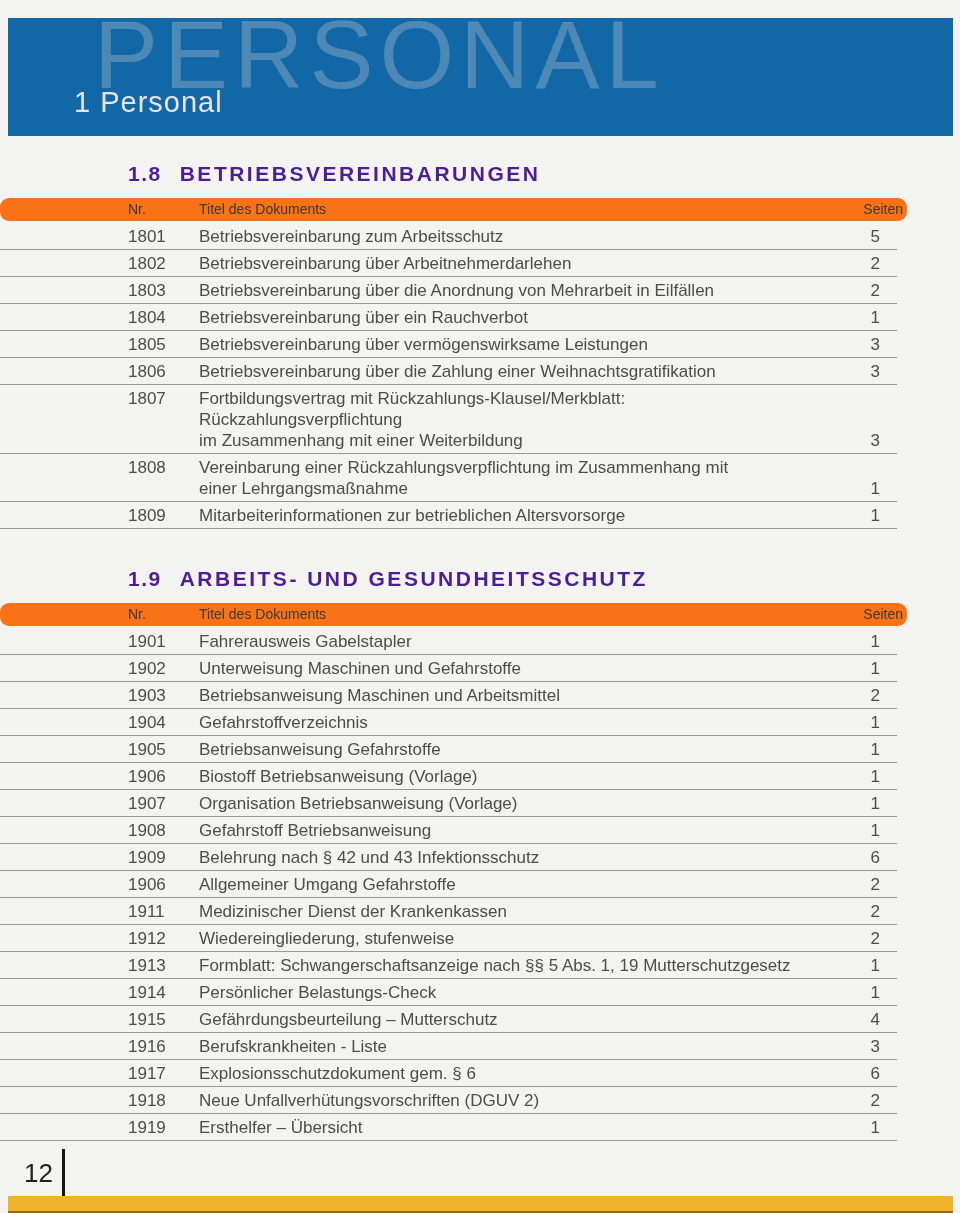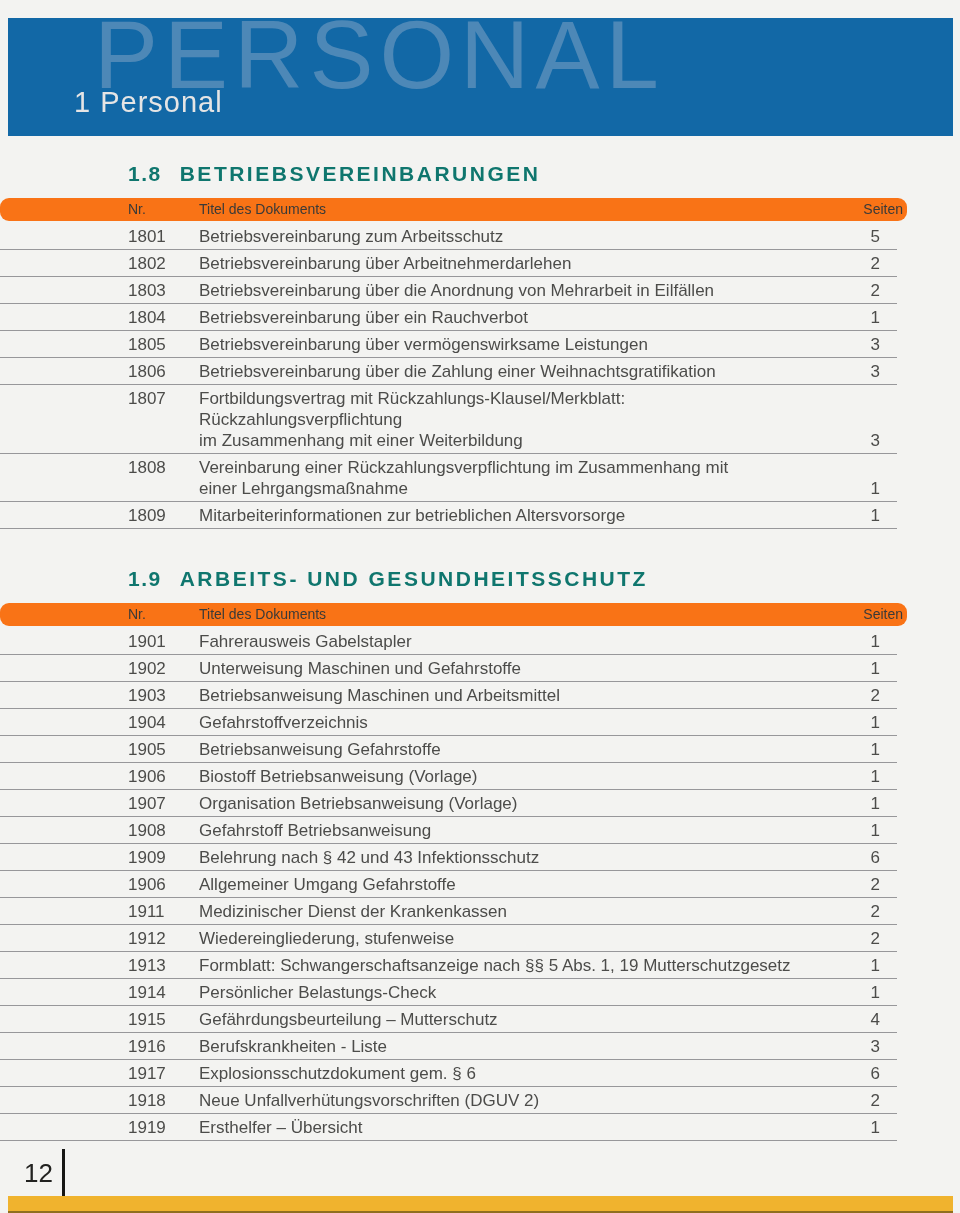--- a/index.html
+++ b/index.html
@@ -31,7 +31,7 @@
   .sections{position:absolute;top:124px;left:0;right:0;}
   .section-heading{
     margin:38px 0 12px 128px;
-    font-size:21px;font-weight:bold;color:#0f766e;
+    font-size:21px;font-weight:bold;color:#4c1d95;
     letter-spacing:2.5px;
   }
   .section-heading .sec-num{margin-right:18px;letter-spacing:1.5px;}

